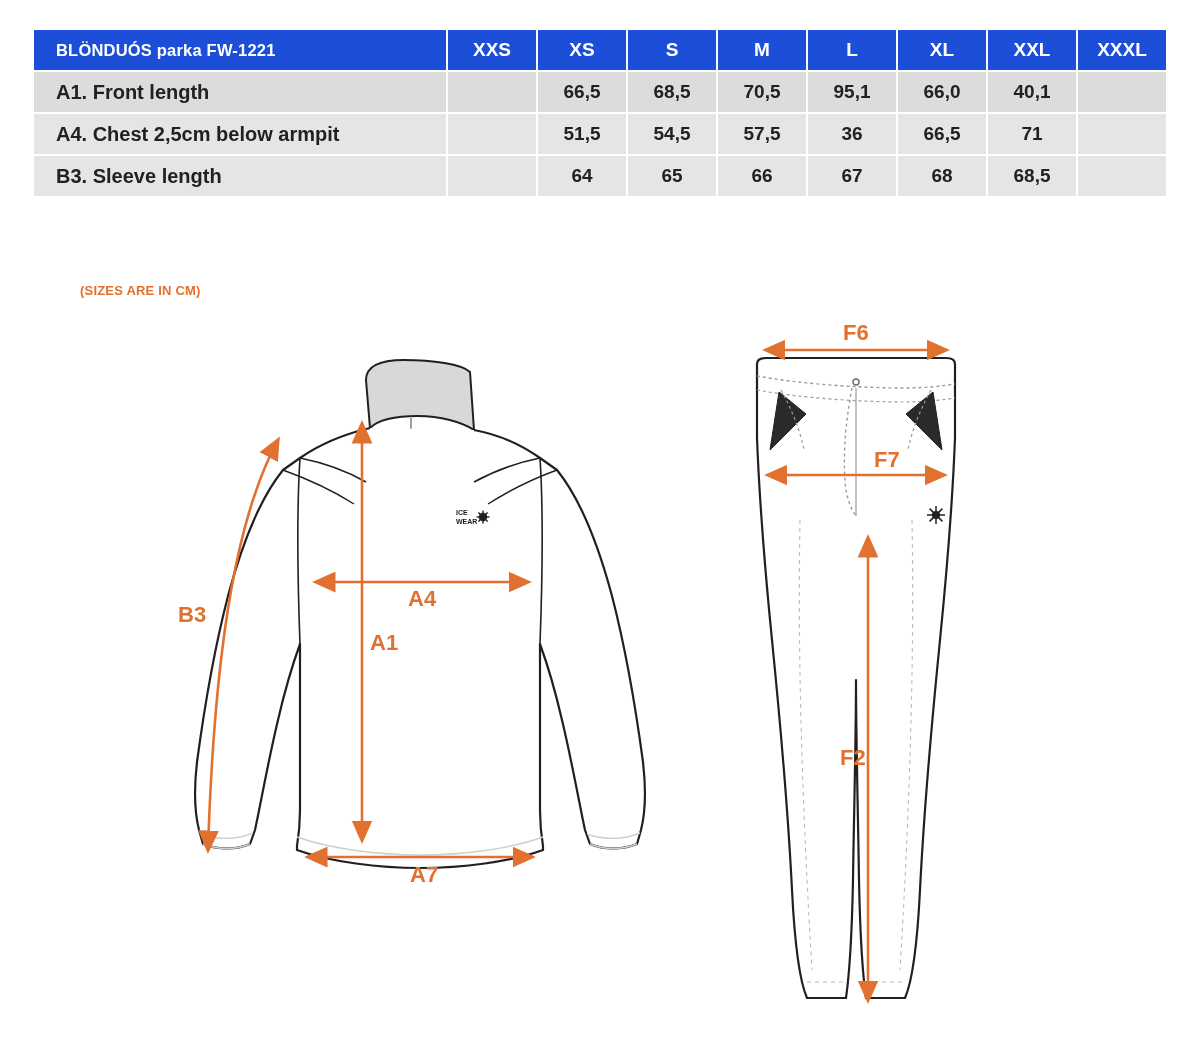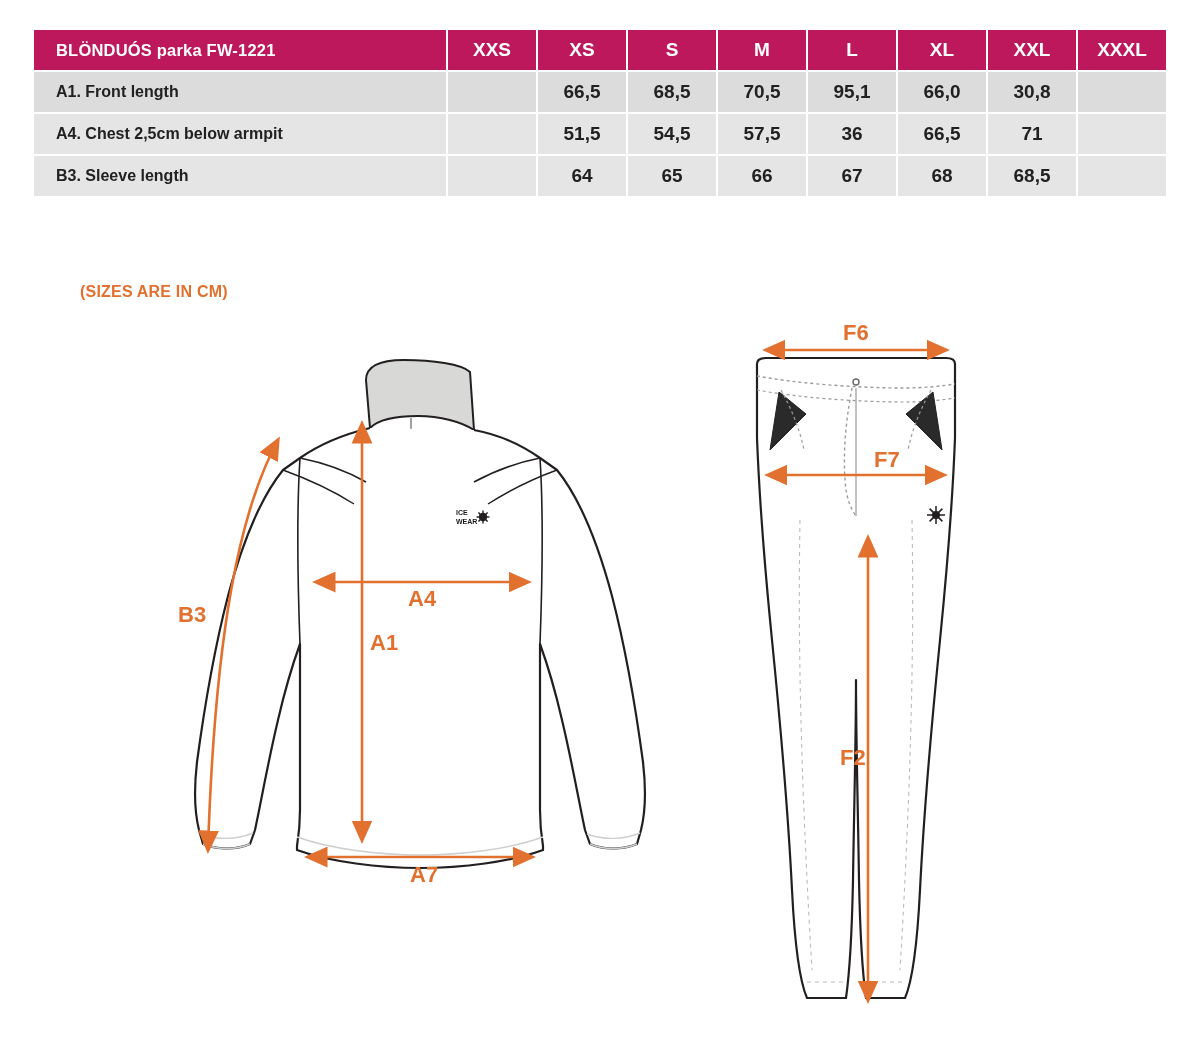--- a/index.html
+++ b/index.html
@@ -44,7 +44,7 @@
     padding: 0;
   }
   thead th {
-    background: #be185d;
+    background: #1d4ed8;
     color: #ffffff;
     font-size: 16px;
   }

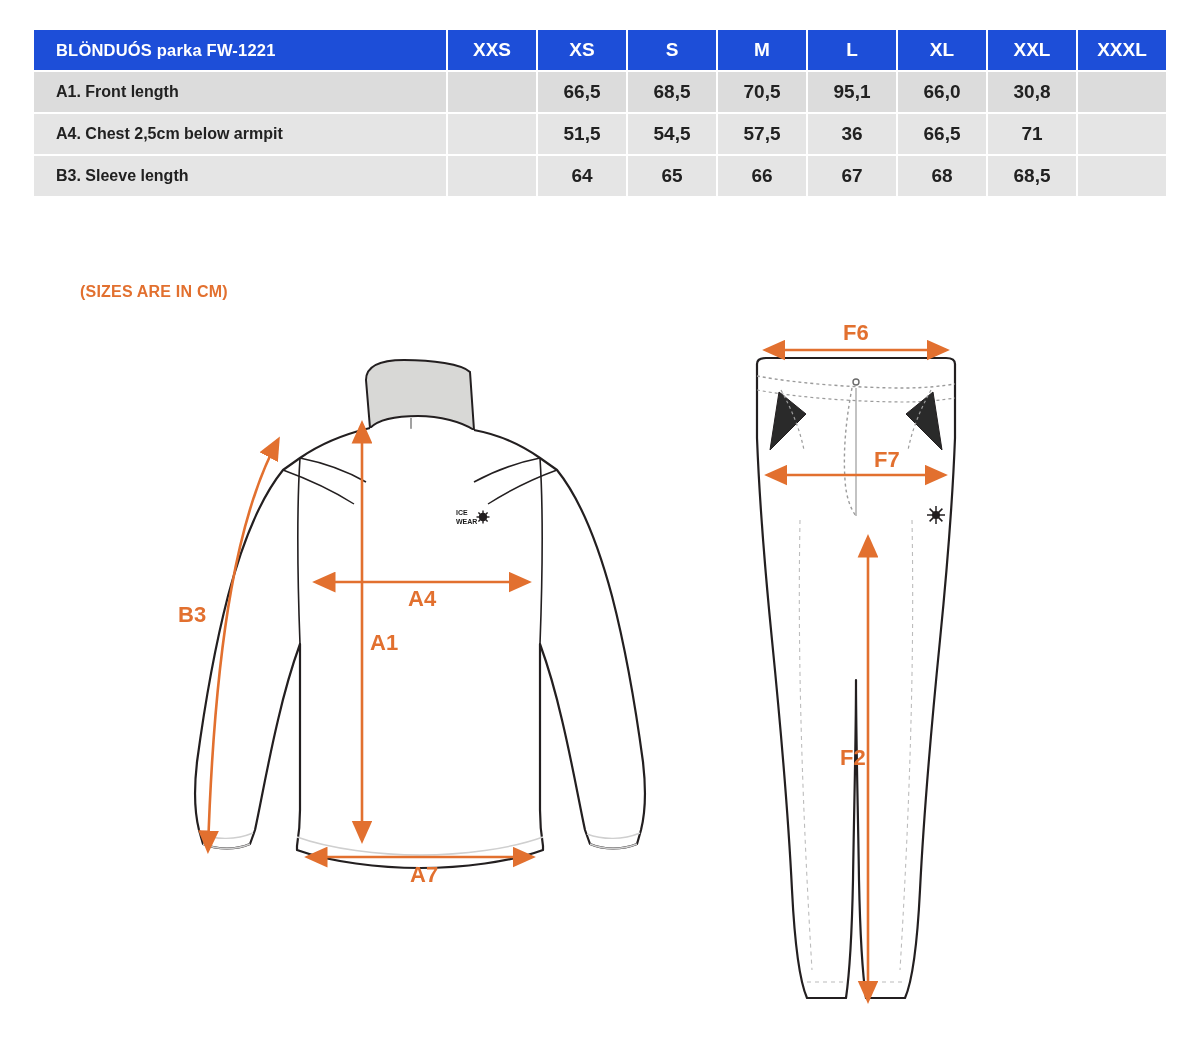--- a/index.html
+++ b/index.html
@@ -66,7 +66,7 @@
   tbody td.name-col {
     text-align: left;
     padding-left: 22px;
-    font-size: 16px;
+    font-size: 20px;
   }
   tbody td.empty {
     color: transparent;

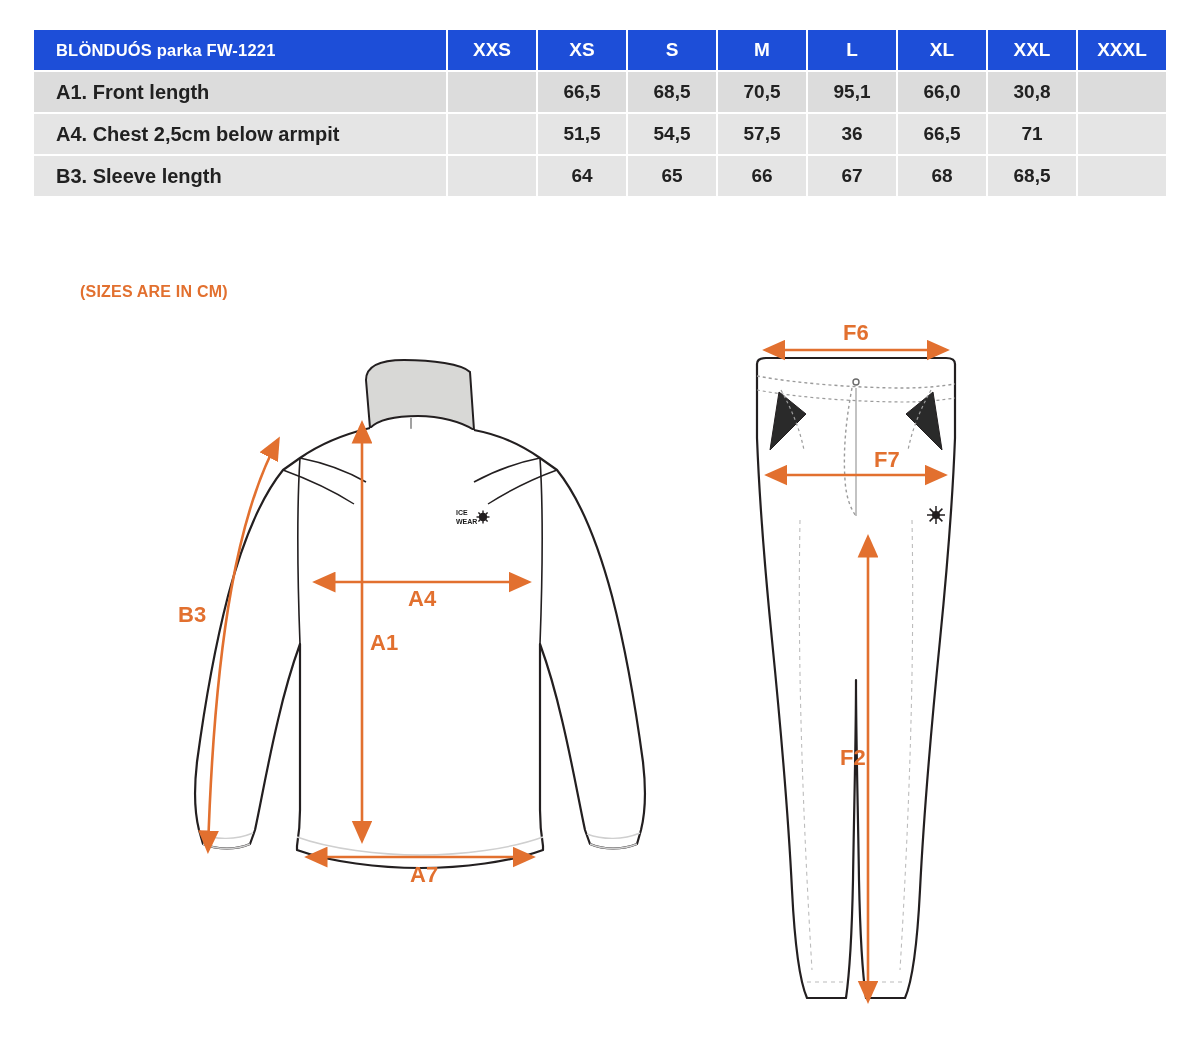--- a/index.html
+++ b/index.html
@@ -137,7 +137,7 @@
           <td>70,5</td>
           <td>95,1</td>
           <td>66,0</td>
-          <td>30,8</td>
+          <td>40,1</td>
           <td class="empty"></td>
         </tr>
         <tr class="alt">

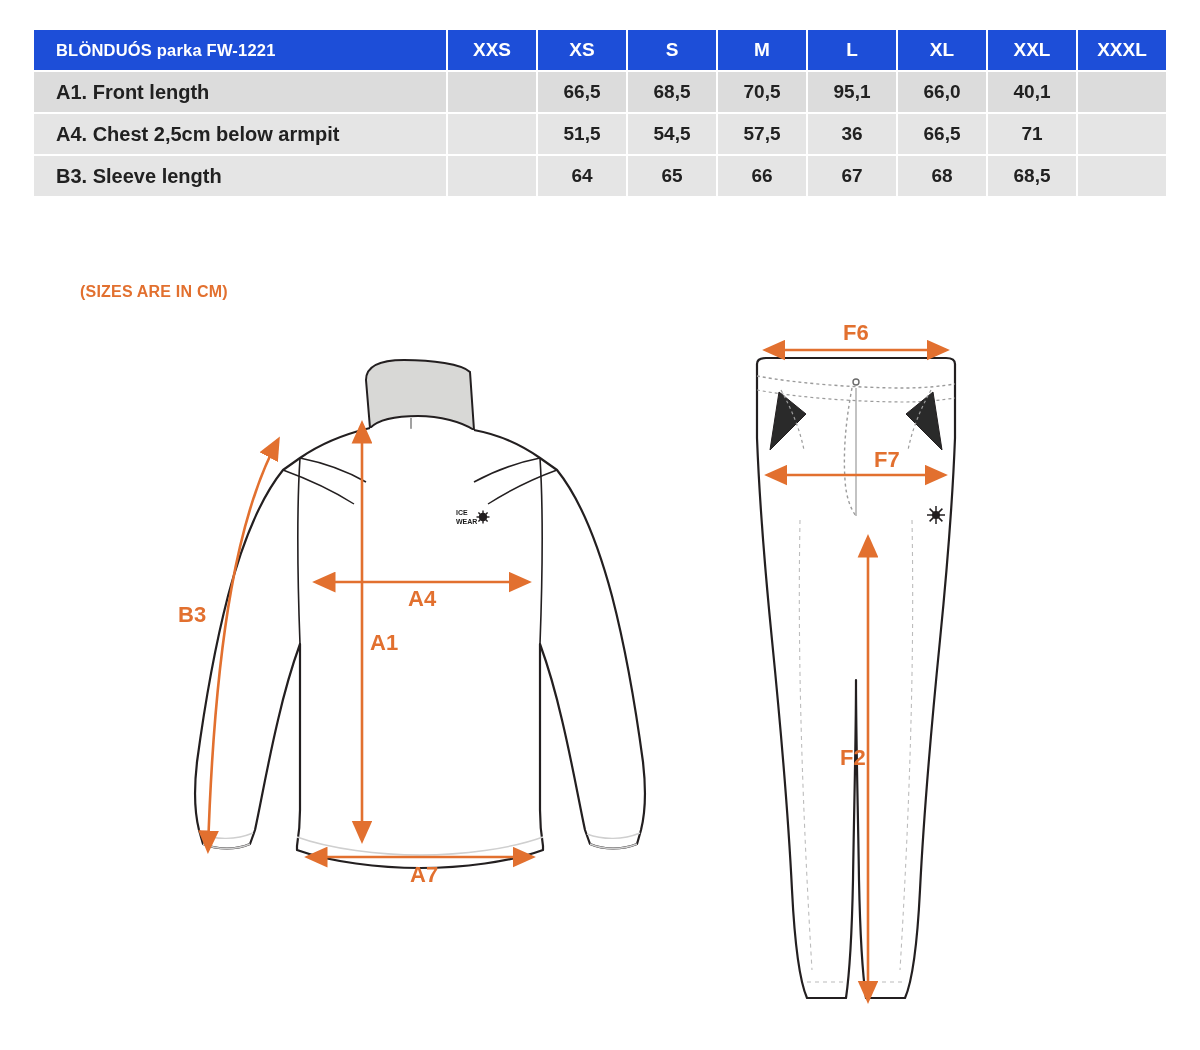--- a/index.html
+++ b/index.html
@@ -77,7 +77,7 @@
     left: 80px;
     top: 283px;
     color: #e2702f;
-    font-size: 16px;
+    font-size: 13px;
     font-weight: bold;
     letter-spacing: 0.2px;
   }

